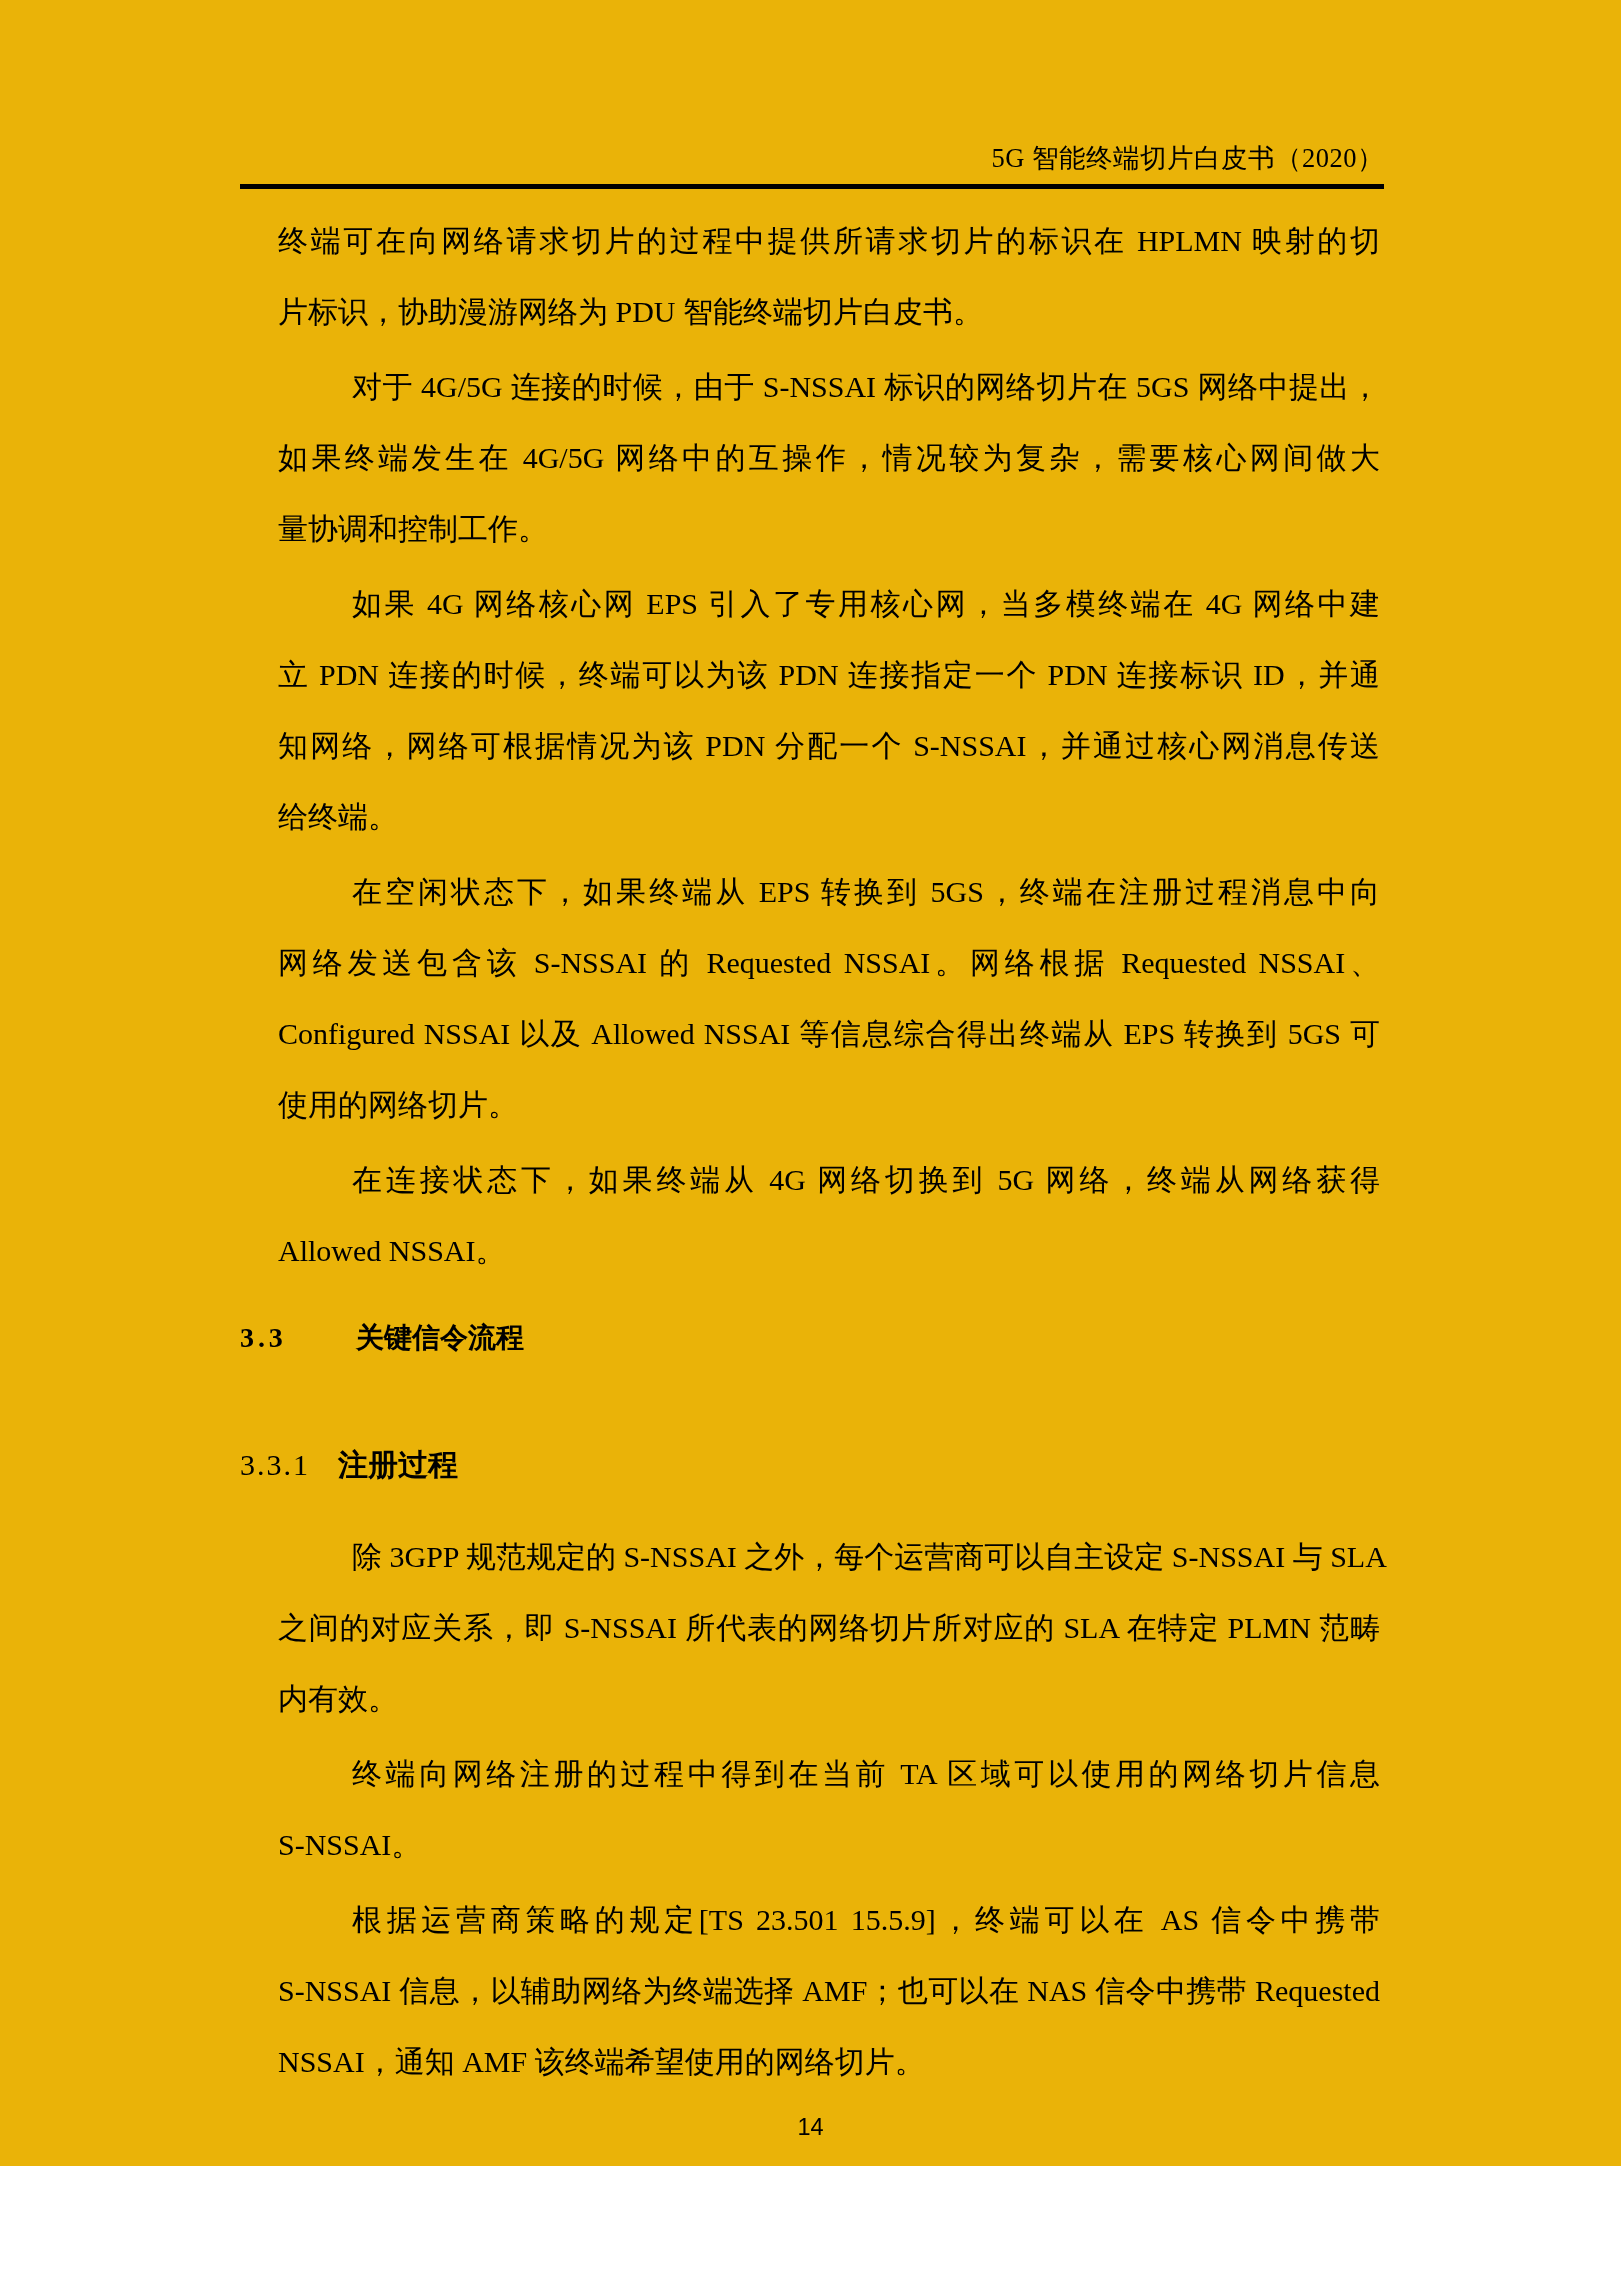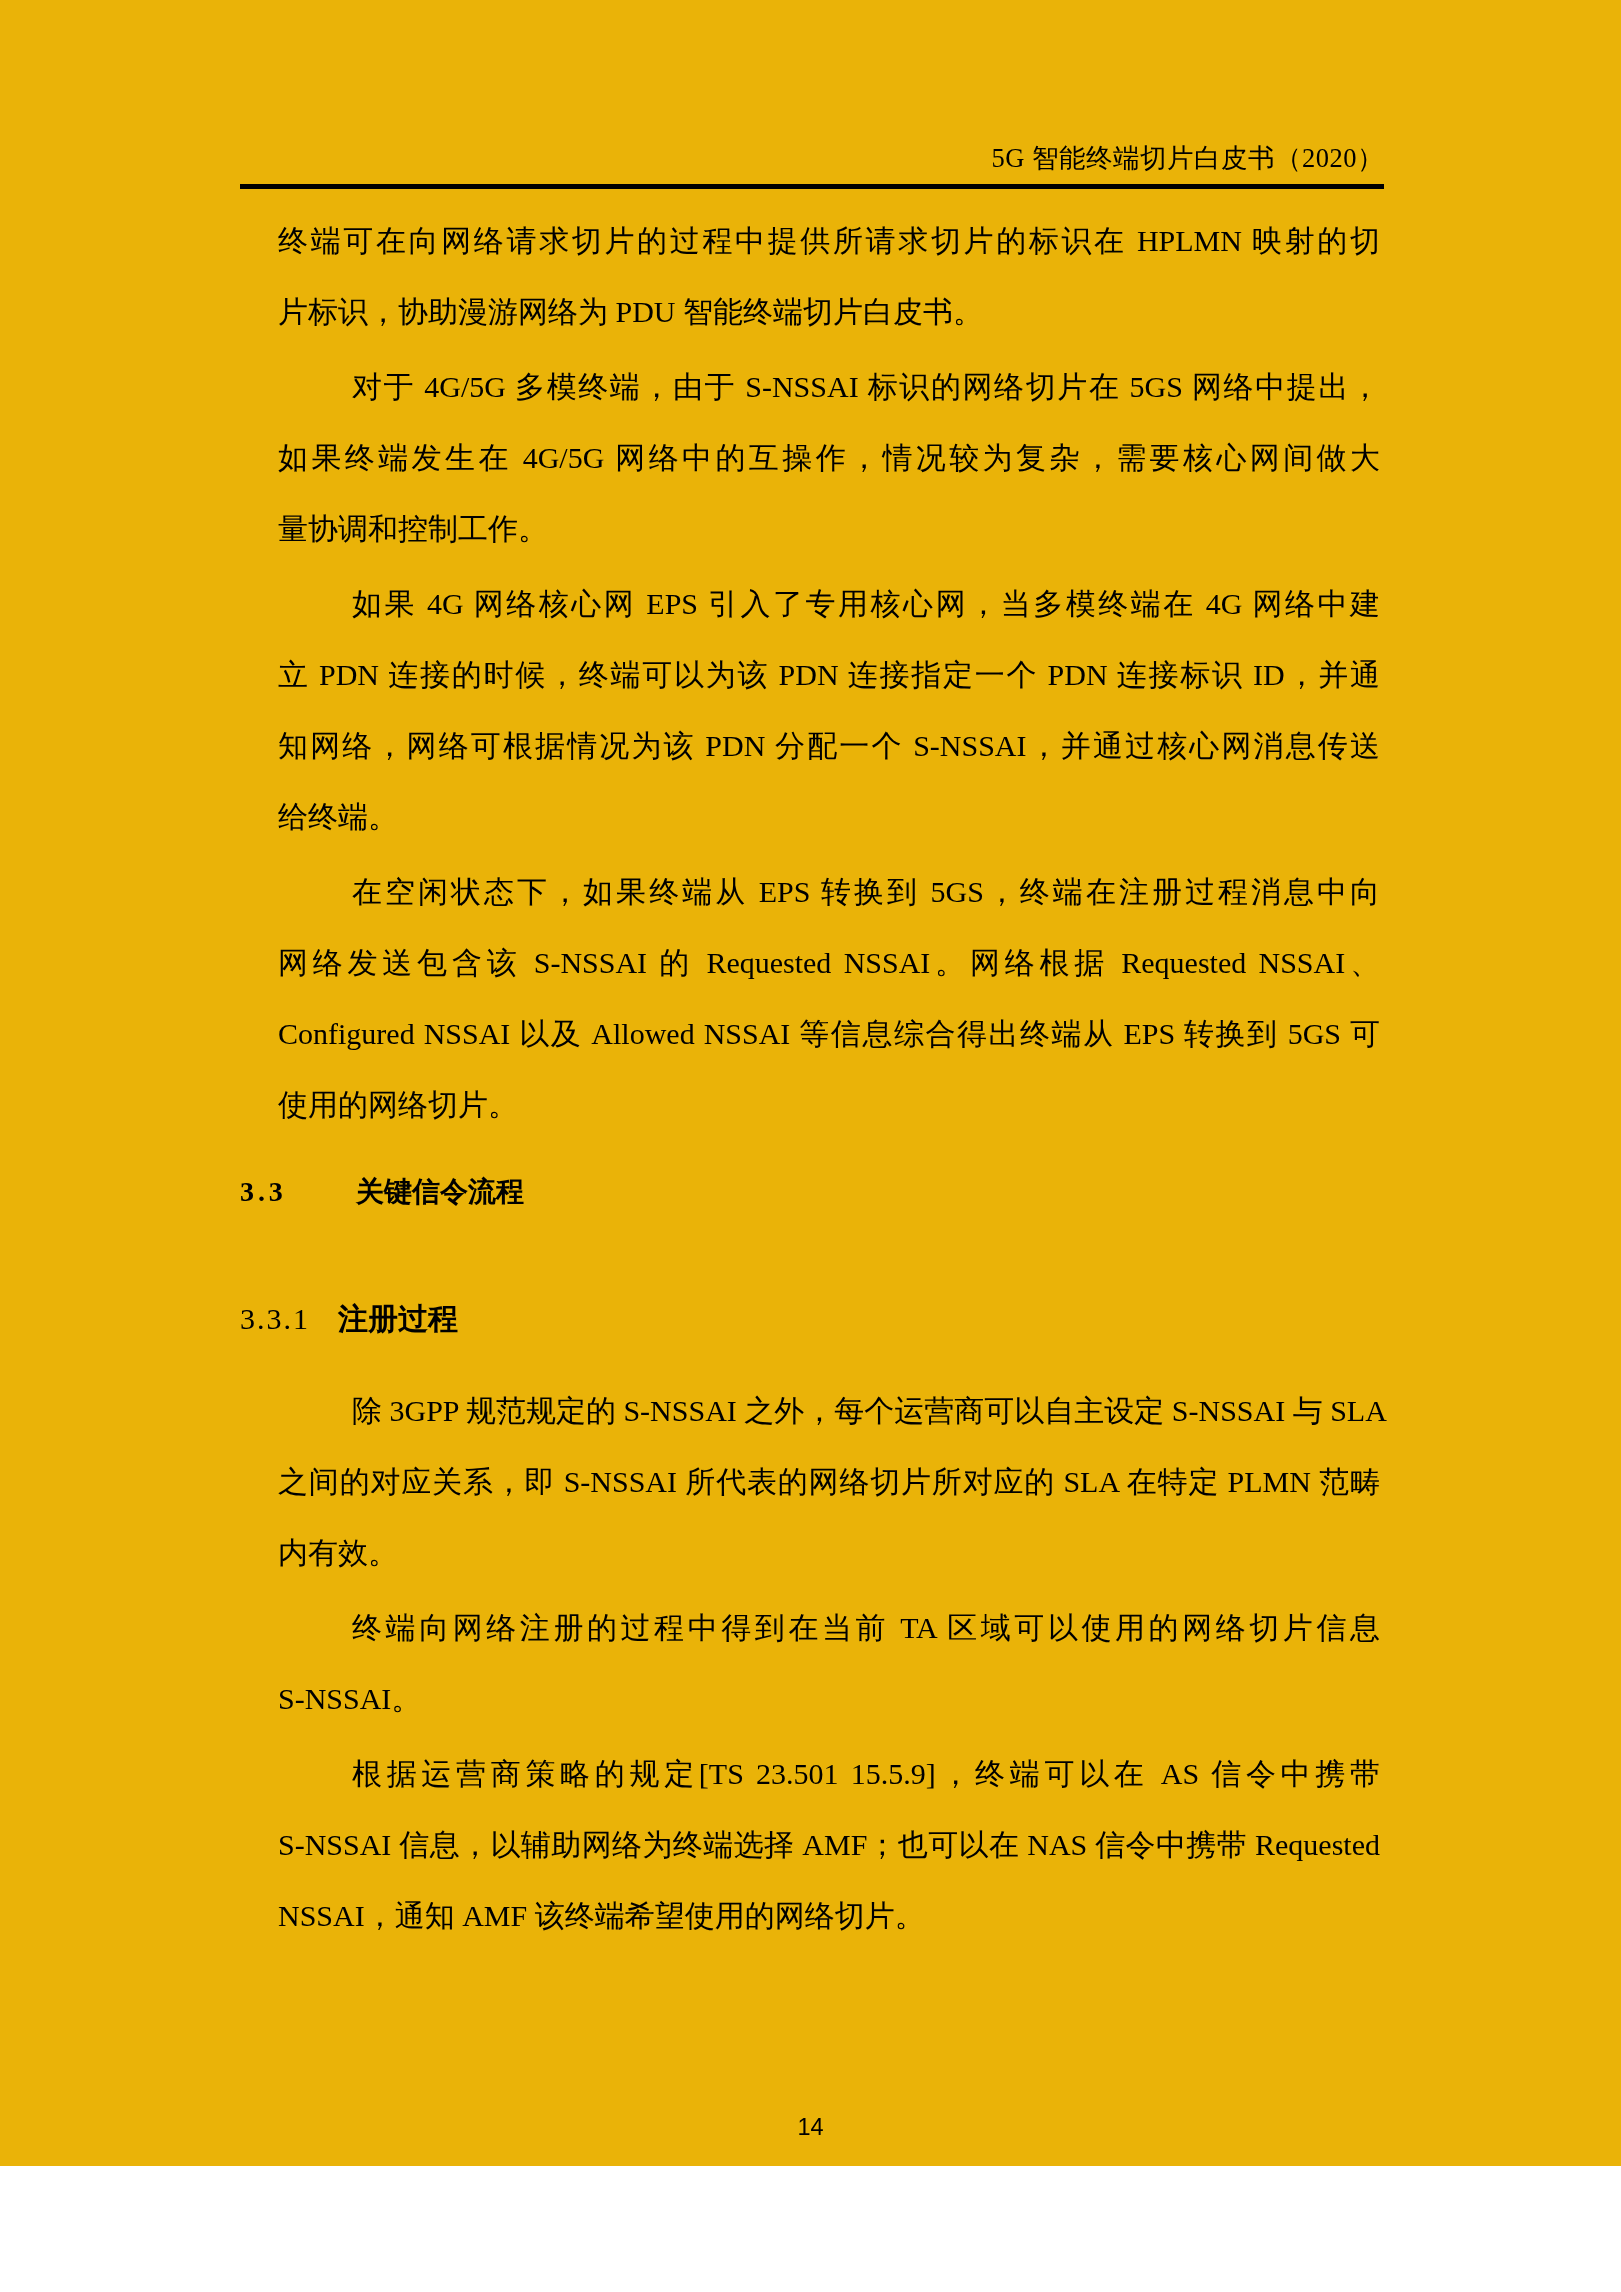--- a/index.html
+++ b/index.html
@@ -84,7 +84,7 @@
         <div class="line last">片标识，协助漫游网络为 PDU 智能终端切片白皮书。</div>
       </div>
       <div class="para">
-        <div class="line indent">对于 4G/5G 多模终端，由于 S-NSSAI 标识的网络切片在 5GS 网络中提出，</div>
+        <div class="line indent">对于 4G/5G 连接的时候，由于 S-NSSAI 标识的网络切片在 5GS 网络中提出，</div>
         <div class="line">如果终端发生在 4G/5G 网络中的互操作，情况较为复杂，需要核心网间做大</div>
         <div class="line last">量协调和控制工作。</div>
       </div>

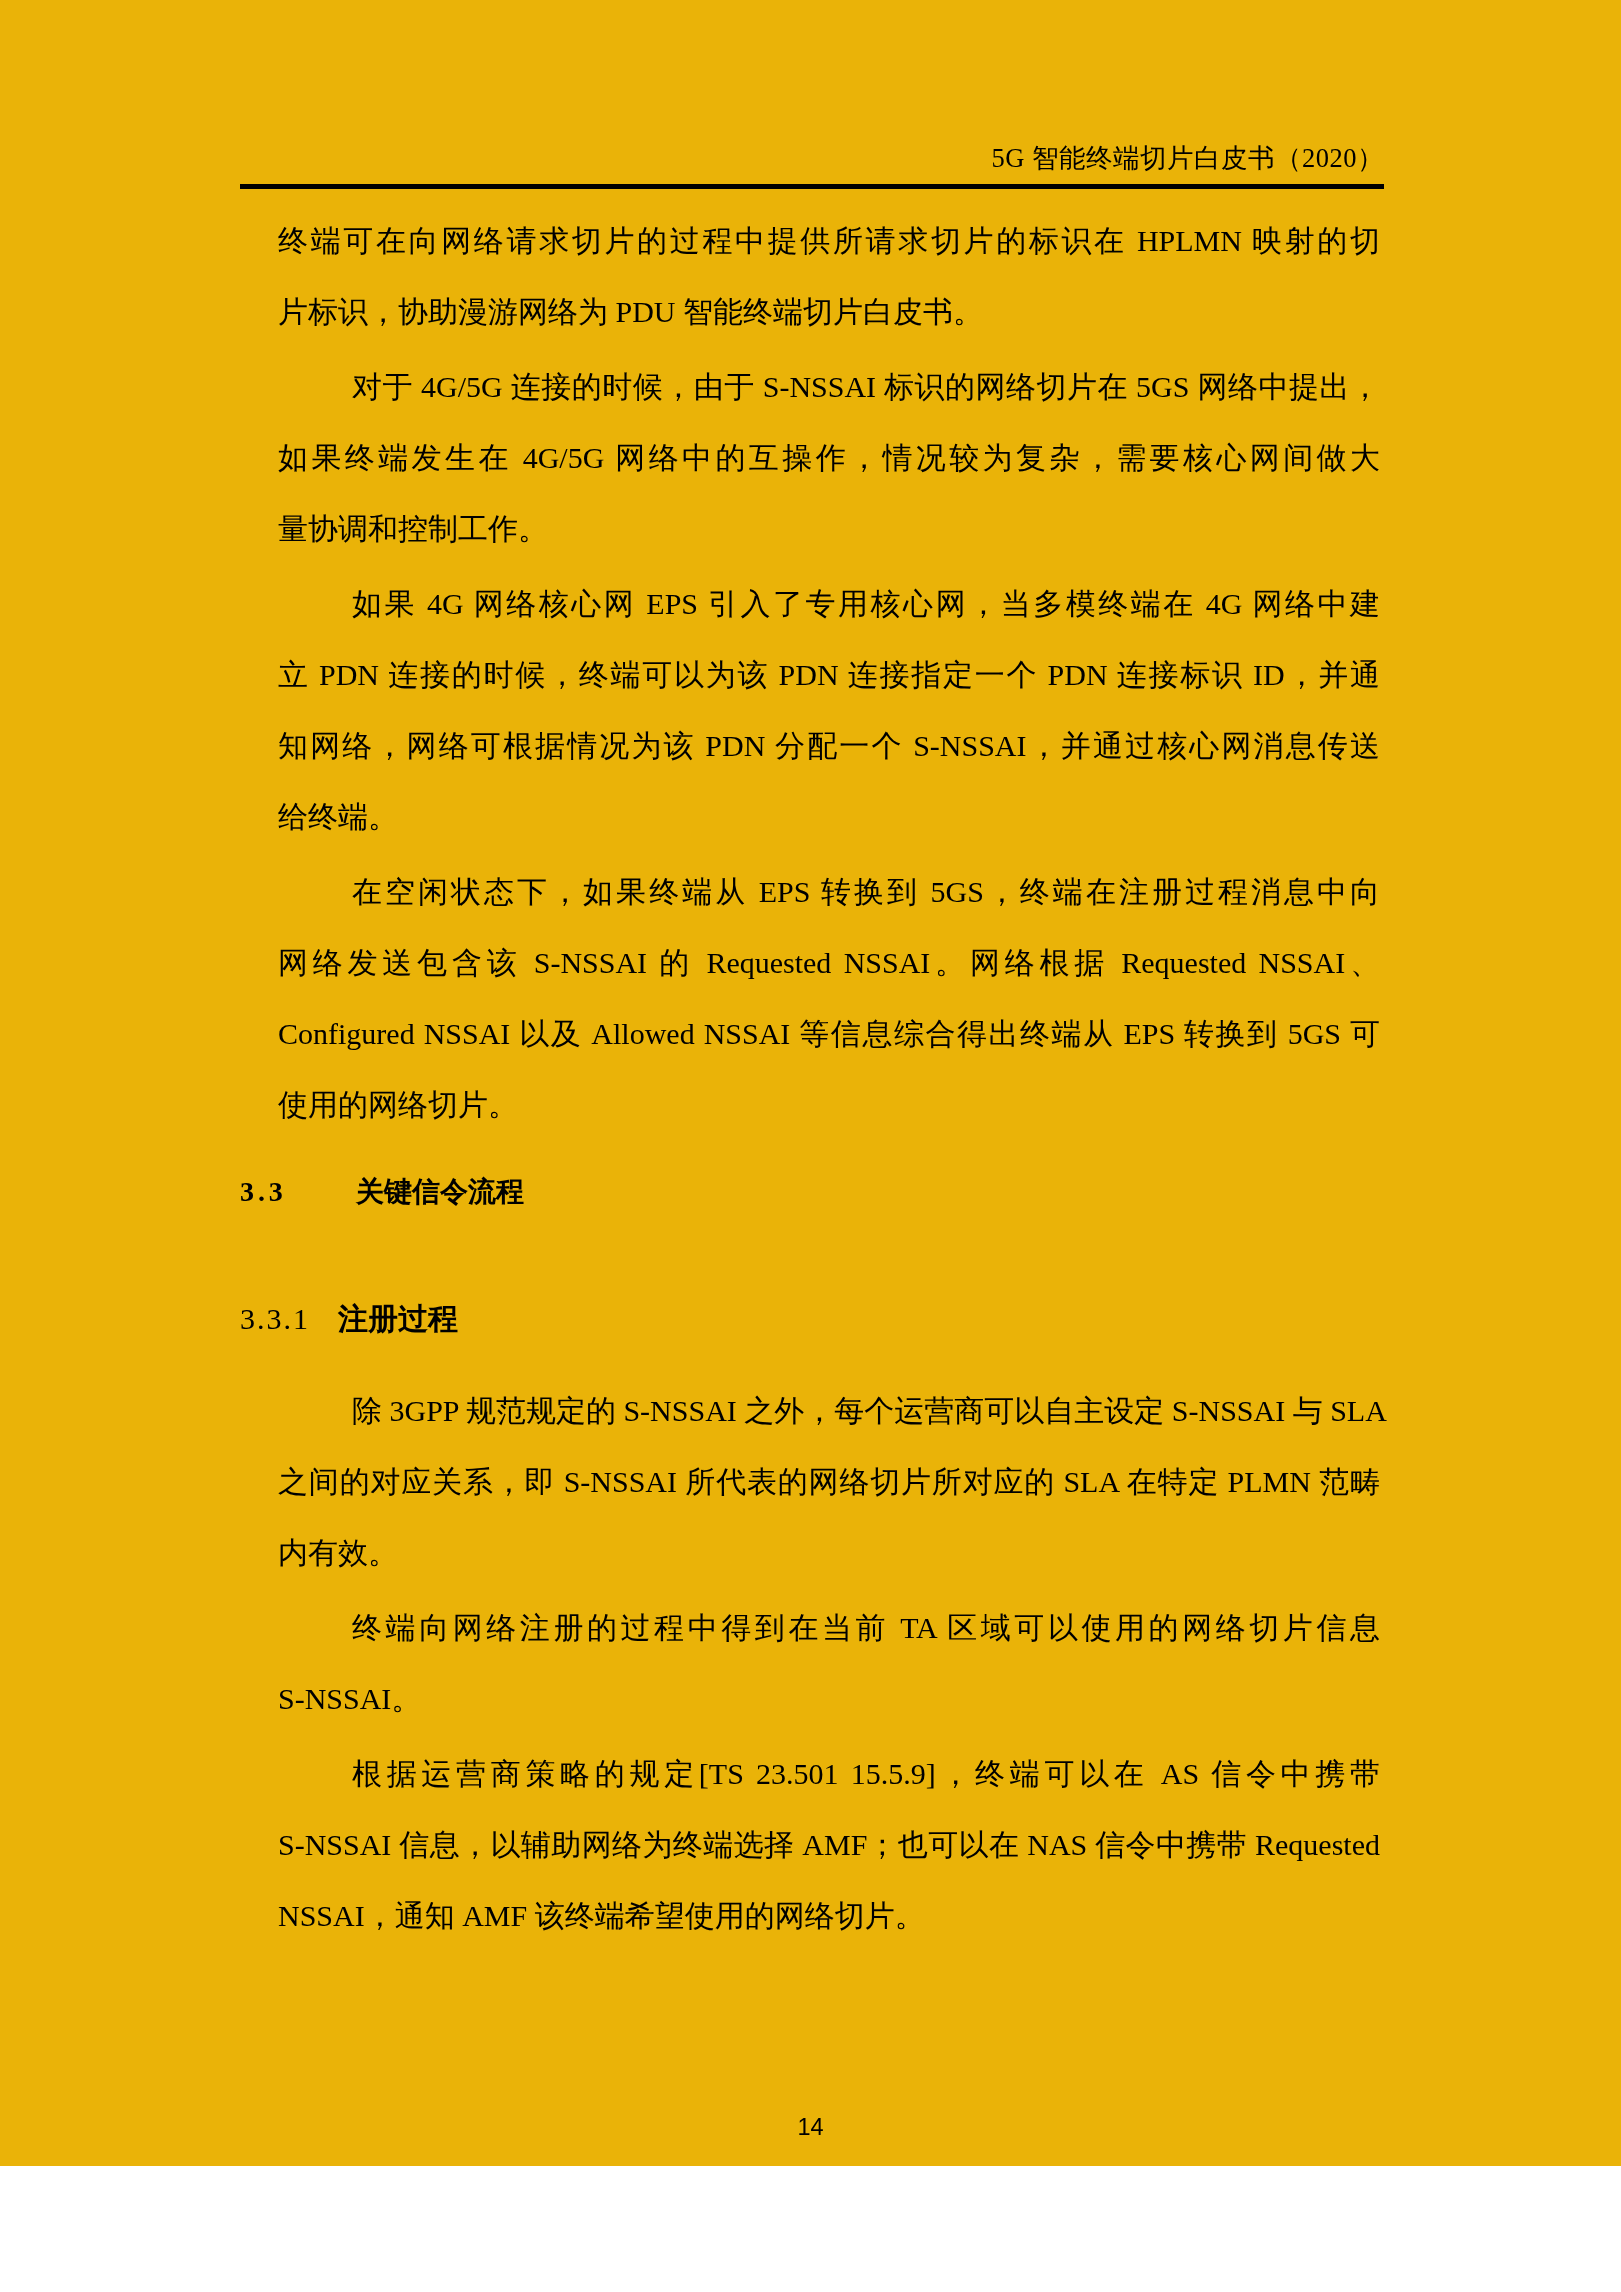--- a/index.html
+++ b/index.html
@@ -100,6 +100,10 @@
         <div class="line">Configured NSSAI 以及 Allowed NSSAI 等信息综合得出终端从 EPS 转换到 5GS 可</div>
         <div class="line last">使用的网络切片。</div>
       </div>
+      <div class="para">
+        <div class="line indent">在连接状态下，如果终端从 4G 网络切换到 5G 网络，终端从网络获得</div>
+        <div class="line last">Allowed NSSAI。</div>
+      </div>
       <div class="h1"><span class="num">3.3</span><span class="title">关键信令流程</span></div>
       <div class="h2"><span class="num">3.3.1</span><span class="title">注册过程</span></div>
       <div class="para">

